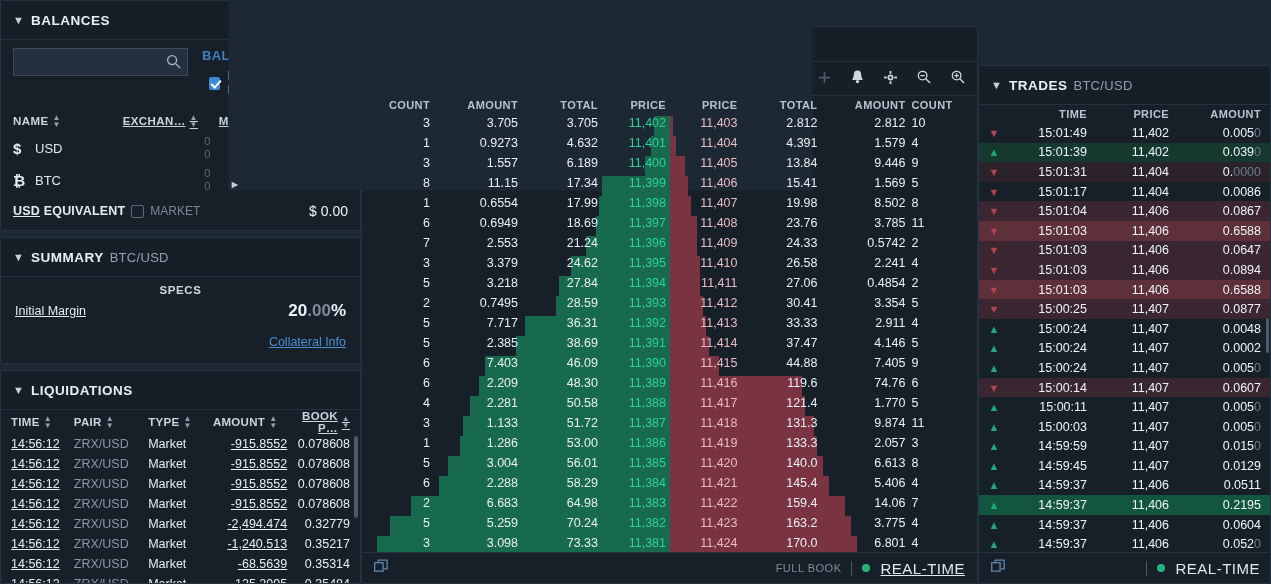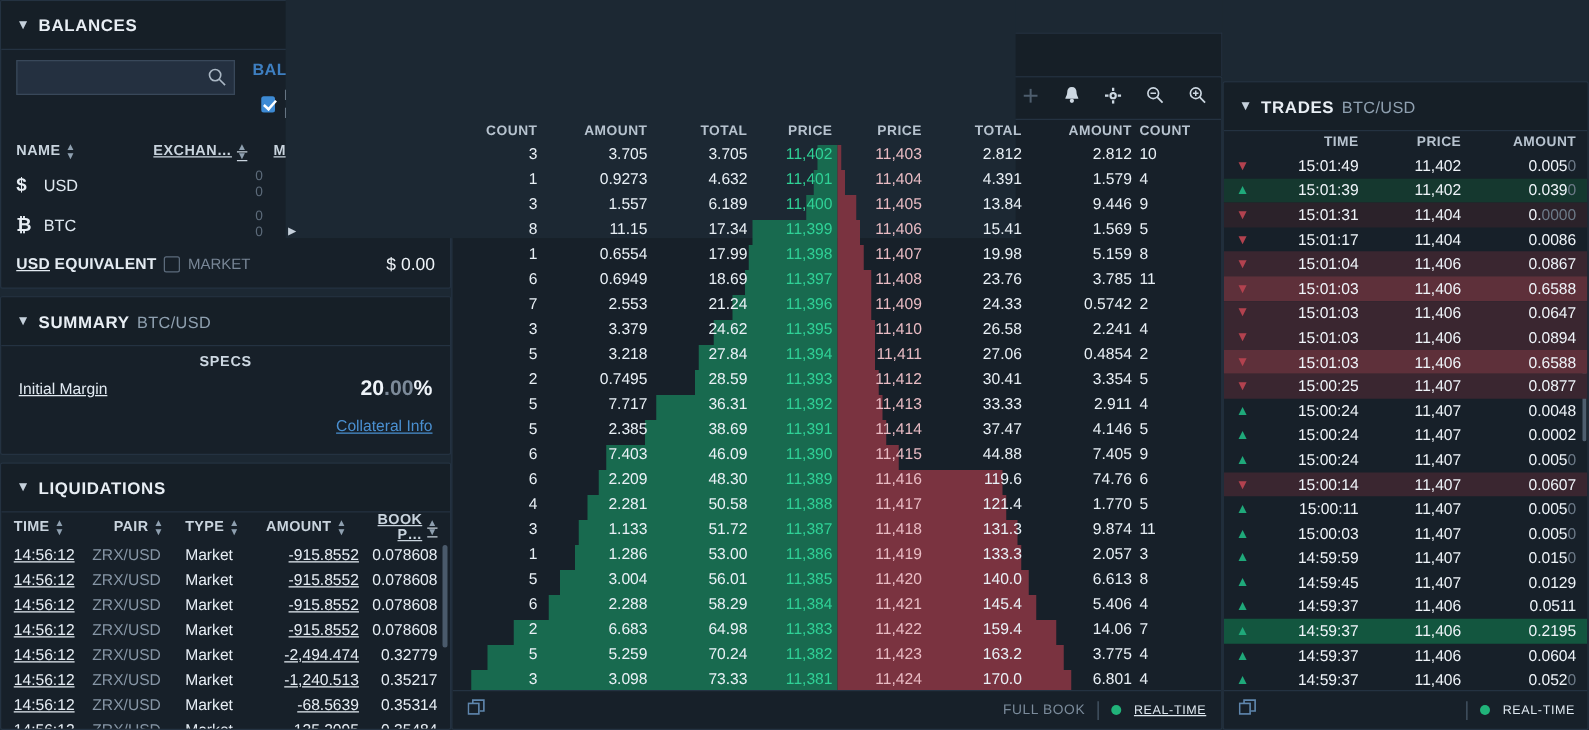--- a/index.html
+++ b/index.html
@@ -547,7 +547,7 @@
               <span class="bar ask" style="width:7%"></span>
               <div class="ob-cell w-prc px-ask" style="padding-left:14px">11,407</div>
               <div class="ob-cell w-tot">19.98</div>
-              <div class="ob-cell w-amt">5.159</div>
+              <div class="ob-cell w-amt">8.502</div>
               <div class="ob-cell w-cnt" style="text-align:left;padding-left:6px">8</div>
             </div>
           </div>

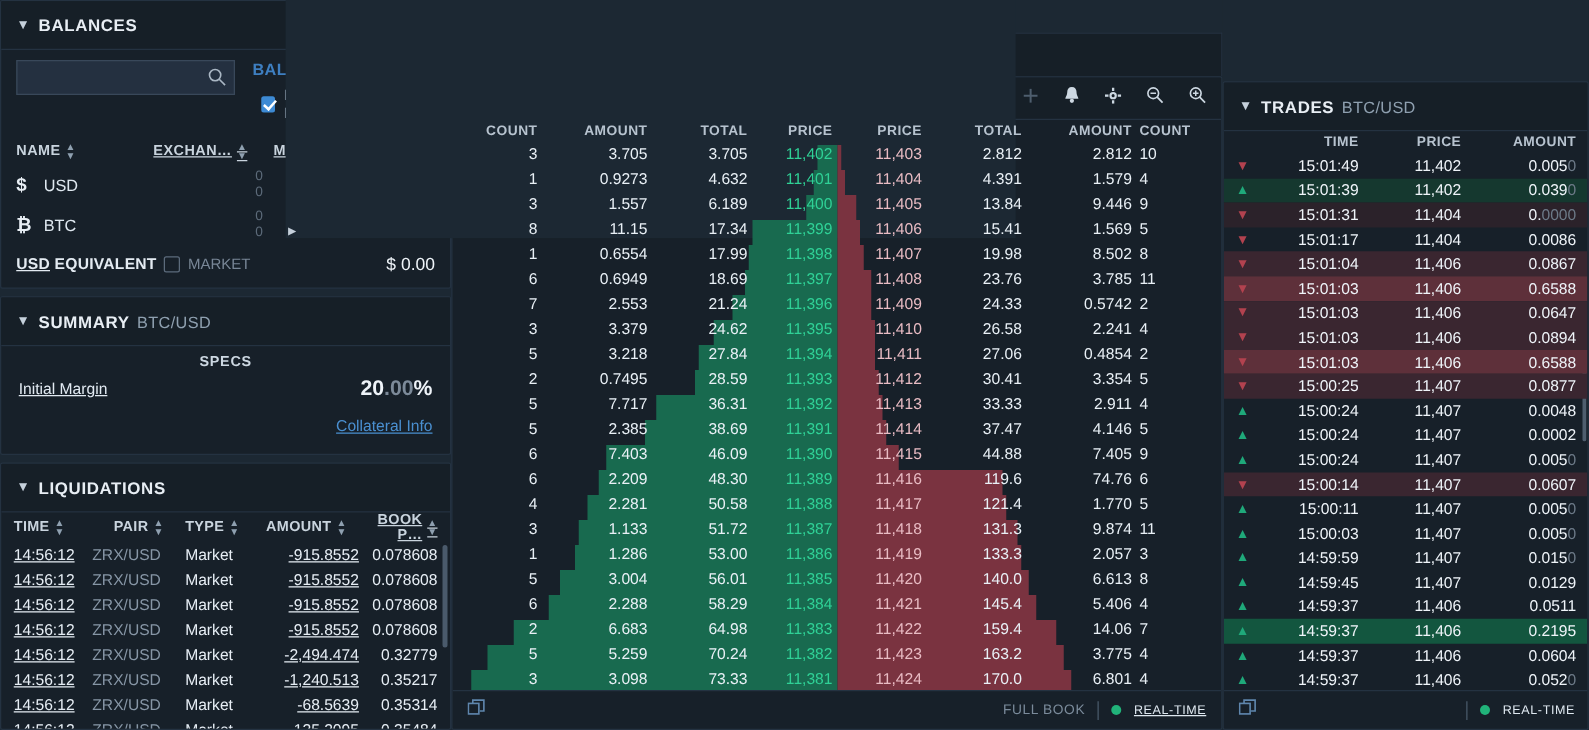--- a/index.html
+++ b/index.html
@@ -91,7 +91,7 @@
   .liq-row { display: flex; align-items: center; height: 20px; padding: 0 10px; }
   .liq-c { font-size: 12.5px; color: #e7eef5; }
   .c-time { width: 66px; text-decoration: underline; }
-  .c-pair { width: 78px; color: #8796a6; justify-content: center; }
+  .c-pair { width: 78px; color: #8796a6; }
   .c-type { width: 68px; }
   .c-amt  { width: 78px; text-align: right; text-decoration: underline; }
   .c-base { width: 66px; text-align: right; }

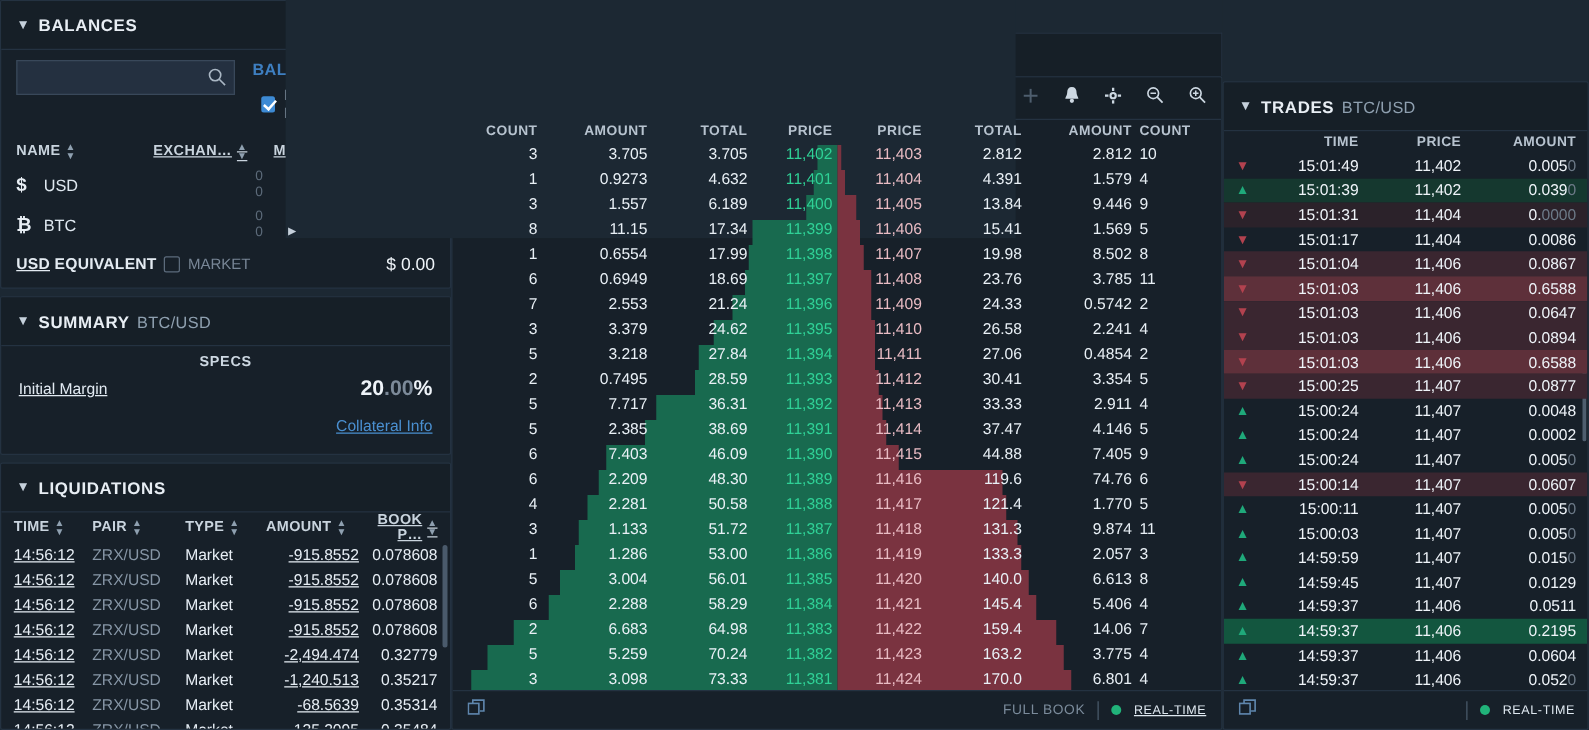--- a/index.html
+++ b/index.html
@@ -128,7 +128,7 @@
   .fullbook { color: #7b8b9b; font-size: 11px; letter-spacing: .5px; }
   .vdiv { width: 1px; height: 15px; background: #4a5a6b; }
   .dot { width: 8px; height: 8px; border-radius: 50%; background: #21b37a; }
-  .realtime { color: #dfe8f0; font-size: 10px; letter-spacing: .5px; text-decoration: underline; }
+  .realtime { color: #dfe8f0; font-size: 15px; letter-spacing: .5px; text-decoration: underline; }
   .realtime.nou { text-decoration: none; }
 
   

